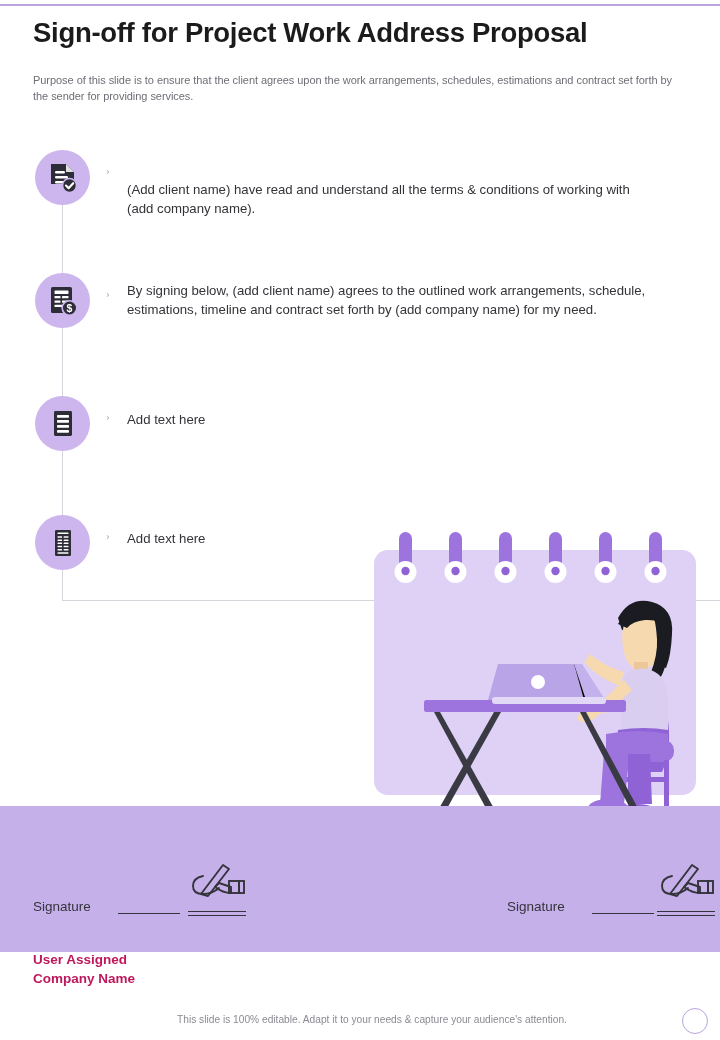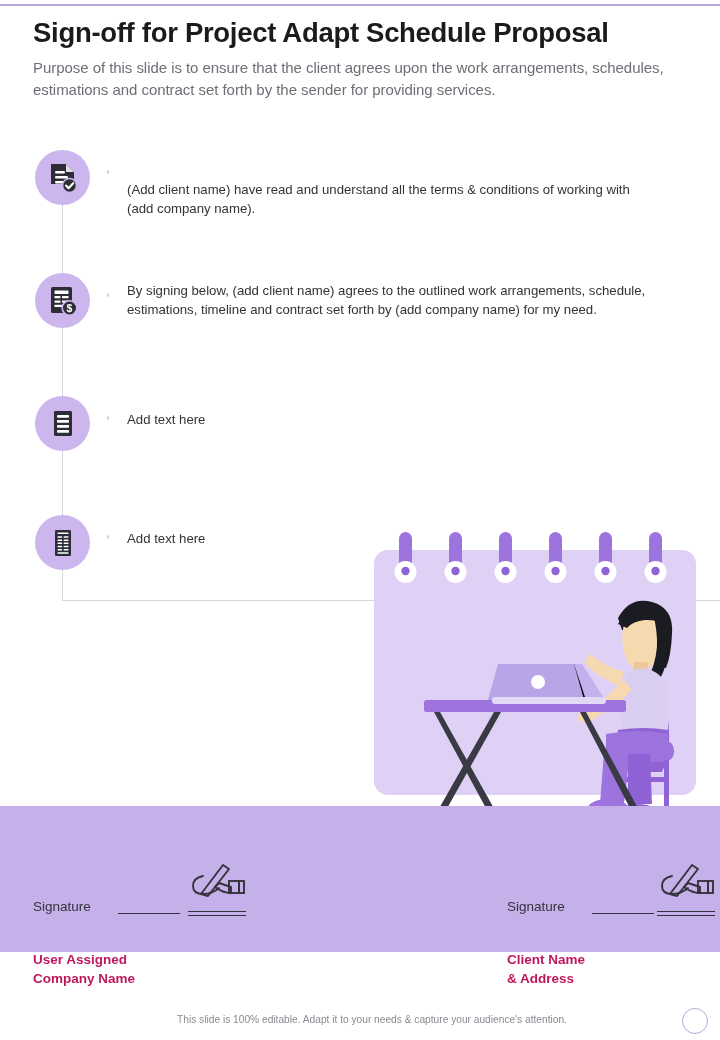--- a/index.html
+++ b/index.html
@@ -132,7 +132,7 @@
   <div class="top-rule"></div>
 
   <div class="header">
-    <div class="title">Sign-off for Project Adapt Schedule Proposal</div>
+    <div class="title">Sign-off for Project Work Address Proposal</div>
     <div class="subtitle">Purpose of this slide is to ensure that the client agrees upon the work arrangements, schedules, estimations and contract set forth by the sender for providing services.</div>
   </div>
 

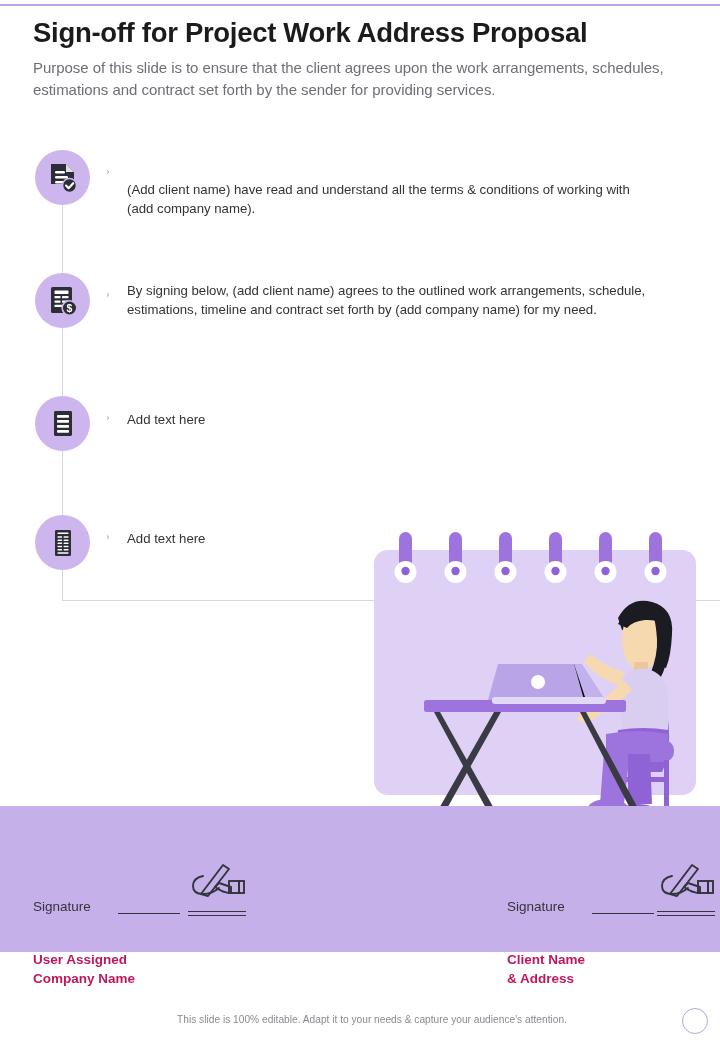--- a/index.html
+++ b/index.html
@@ -34,8 +34,8 @@
     white-space: nowrap;
   }
   .subtitle {
-    margin-top: 8px;
-    font-size: 15px;
+    margin-top: 24px;
+    font-size: 11px;
     color: #6e6e76;
     line-height: 1.45;
     width: 648px;

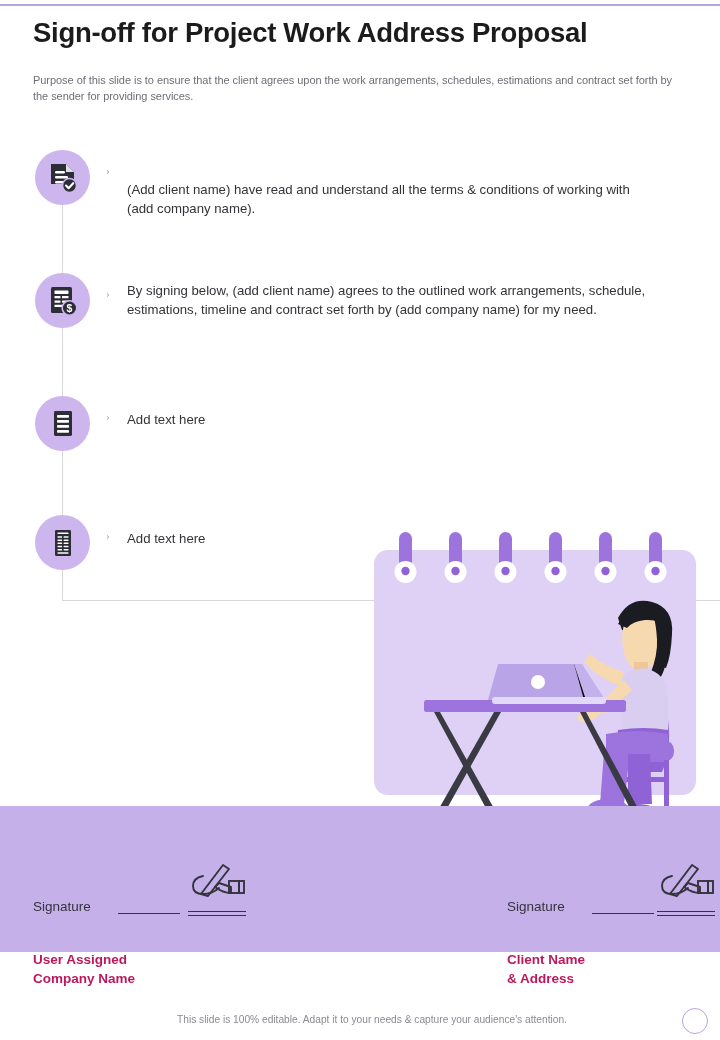--- a/index.html
+++ b/index.html
@@ -329,8 +329,6 @@
         </svg>
       </div>
     </div>
-    <div class="sig-name" style="margin-top:22px;">Client Name
-&amp; Address</div>
   </div>
 
   <div class="footer-text">This slide is 100% editable. Adapt it to your needs &amp; capture your audience's attention.</div>

